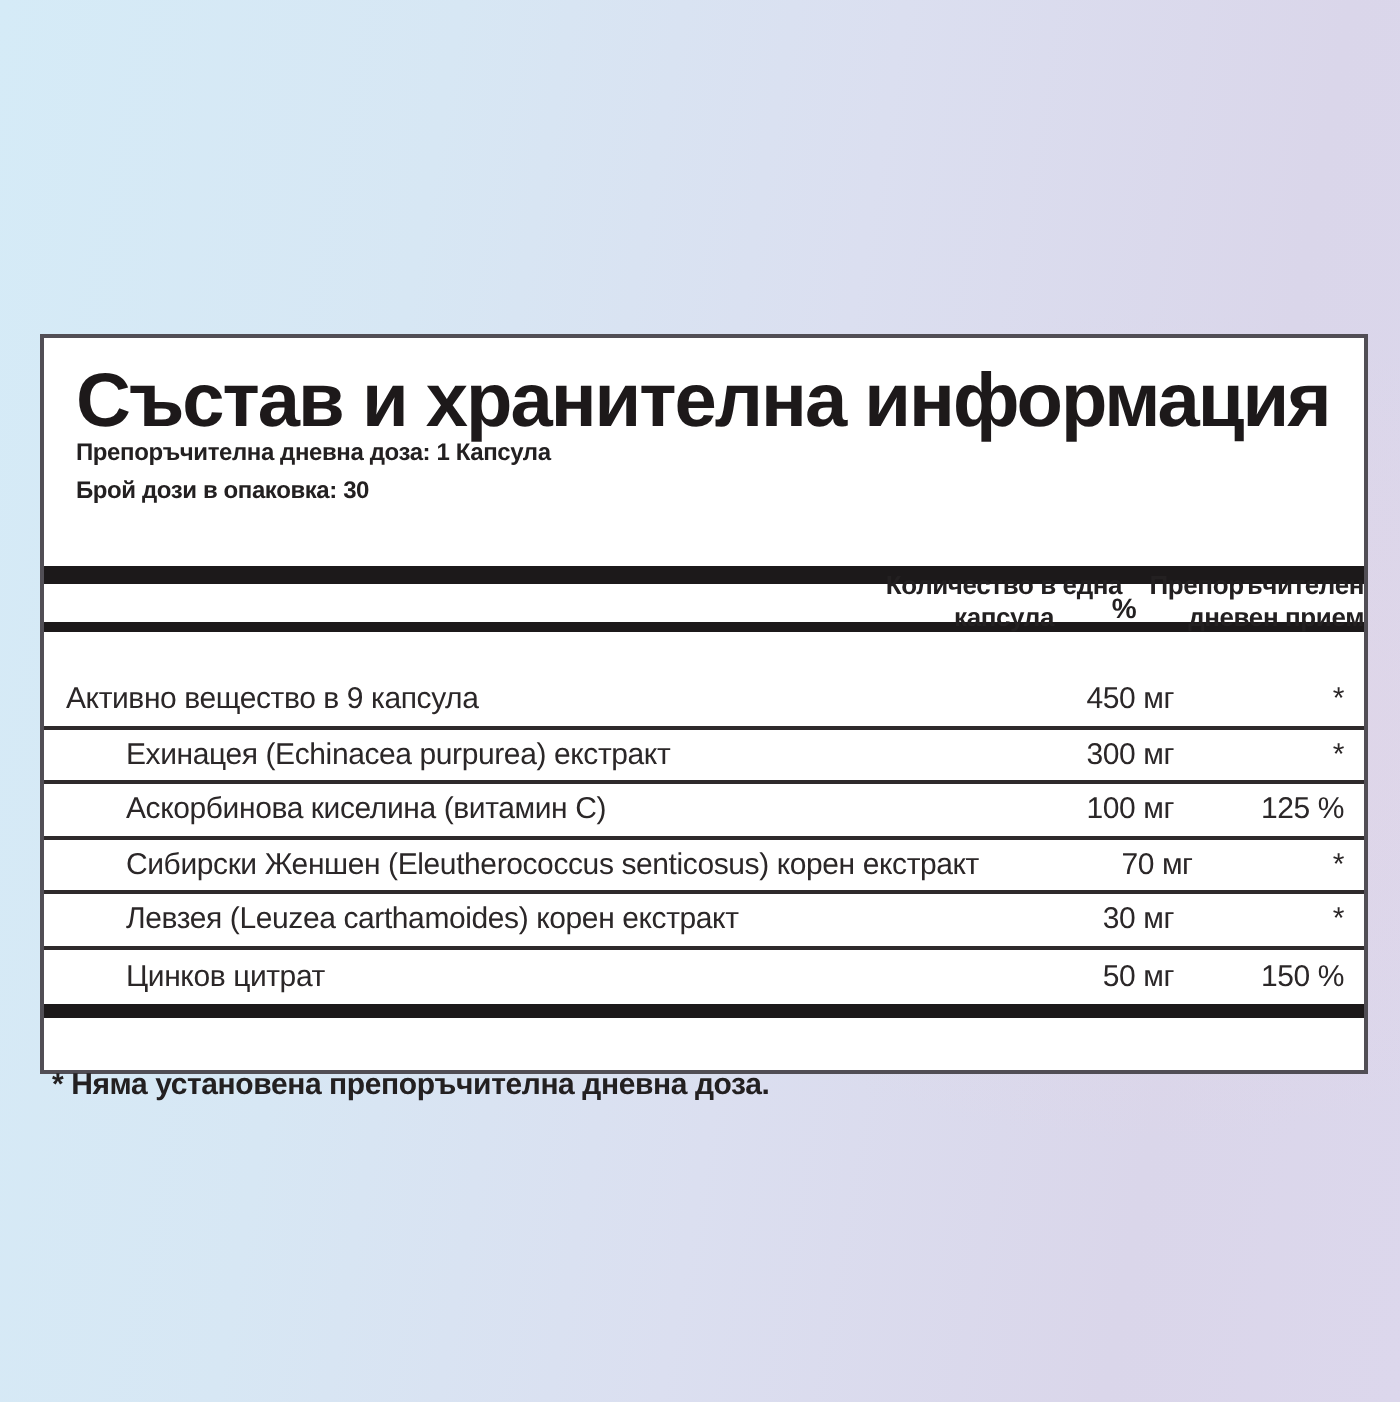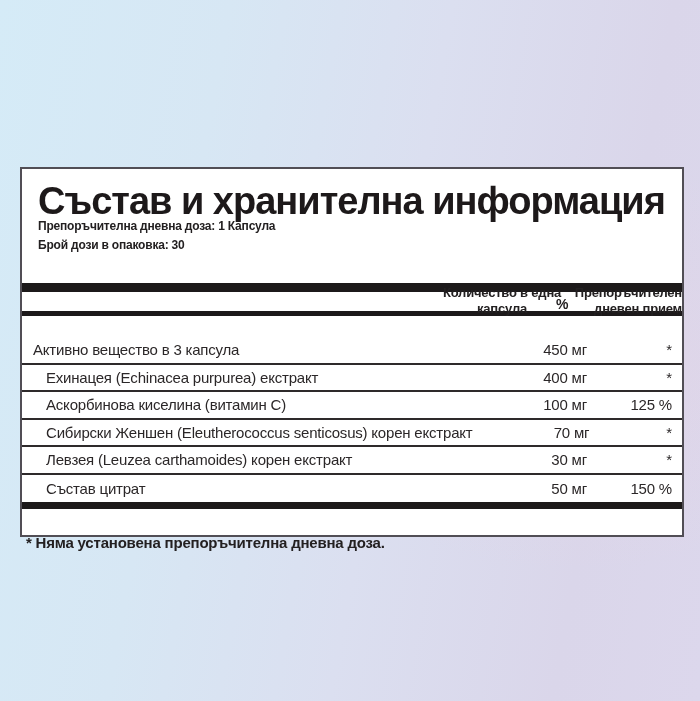--- a/index.html
+++ b/index.html
@@ -156,7 +156,7 @@
 
     <div class="tbody">
       <div class="row">
-        <div class="cell-name">Активно вещество в 3 капсула</div>
+        <div class="cell-name">Активно вещество в 9 капсула</div>
         <div class="cell-amount">450 мг</div>
         <div class="cell-pct">*</div>
       </div>

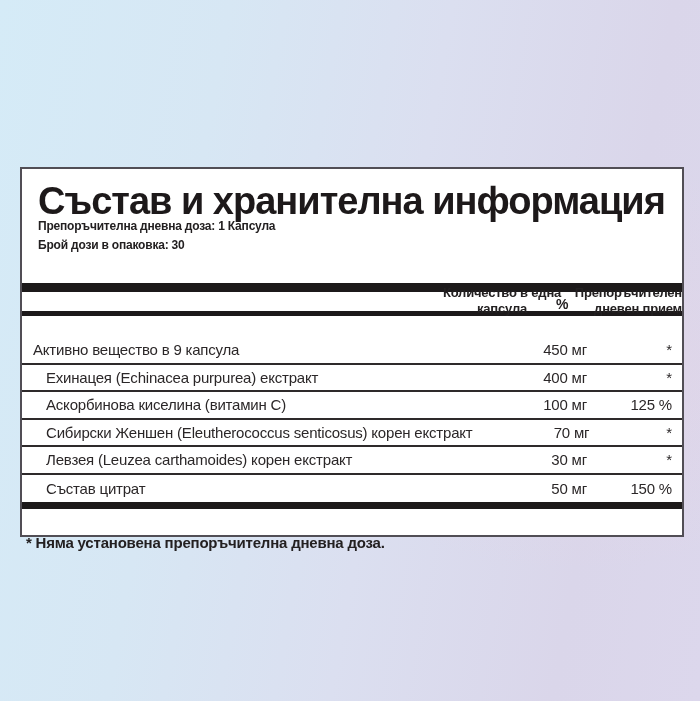--- a/index.html
+++ b/index.html
@@ -116,7 +116,7 @@
   }
   .row:last-child { border-bottom: none; }
   .cell-name   { flex: 1; padding-left: 11px; white-space: nowrap; }
-  .row.indent .cell-name { padding-left: 24px; }
+  .row.indent .cell-name { padding-left: 41px; }
   .cell-amount { width: 120px; text-align: right; }
   .cell-pct    { width: 85px; text-align: right; padding-right: 10px; }
   .footnote {

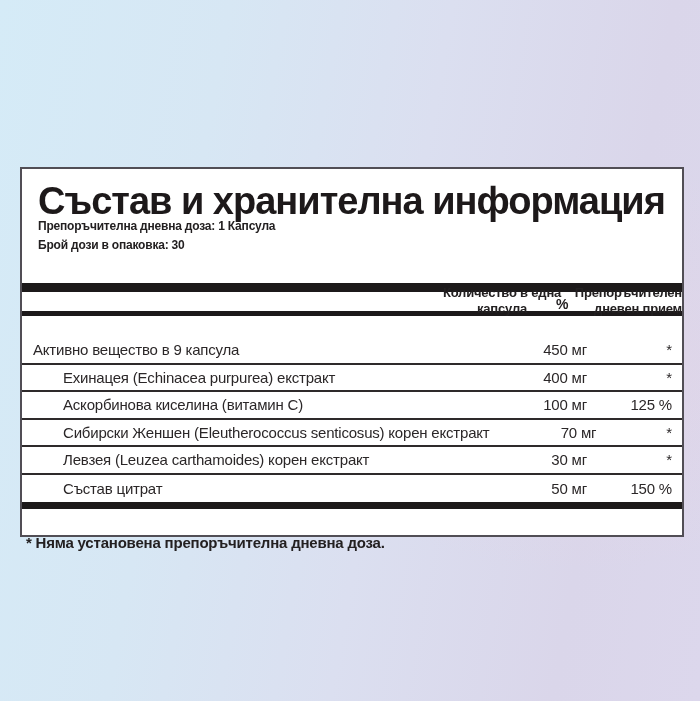--- a/index.html
+++ b/index.html
@@ -162,7 +162,7 @@
       </div>
       <div class="row indent">
         <div class="cell-name">Ехинацея (Echinacea purpurea) екстракт</div>
-        <div class="cell-amount">400 мг</div>
+        <div class="cell-amount">300 мг</div>
         <div class="cell-pct">*</div>
       </div>
       <div class="row indent">

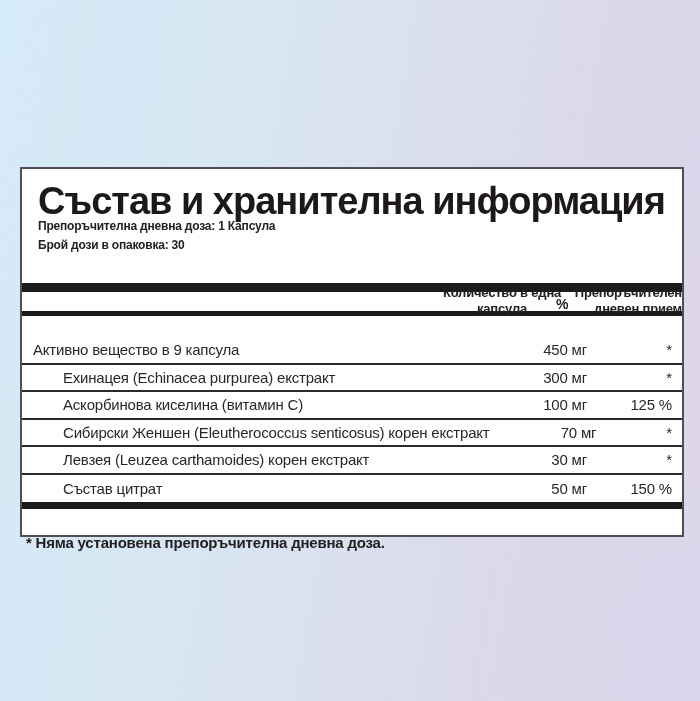--- a/index.html
+++ b/index.html
@@ -181,7 +181,7 @@
         <div class="cell-pct">*</div>
       </div>
       <div class="row indent">
-        <div class="cell-name">Състав цитрат</div>
+        <div class="cell-name">Цинков цитрат</div>
         <div class="cell-amount">50 мг</div>
         <div class="cell-pct">150 %</div>
       </div>

